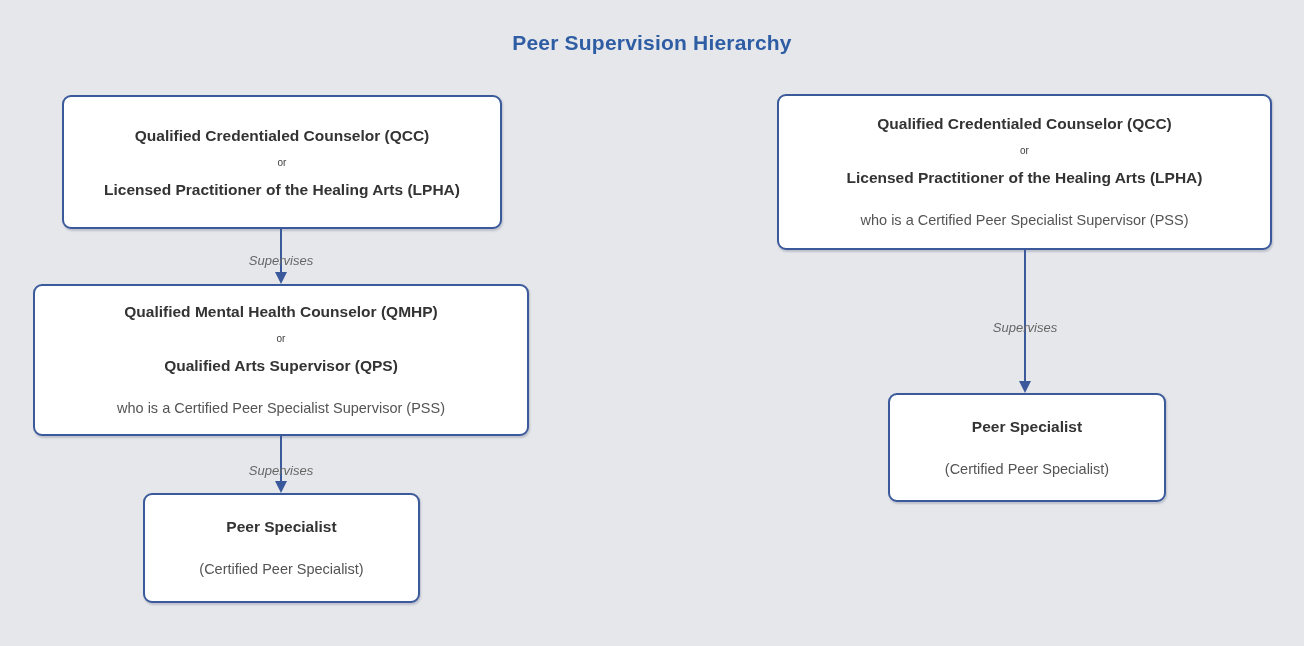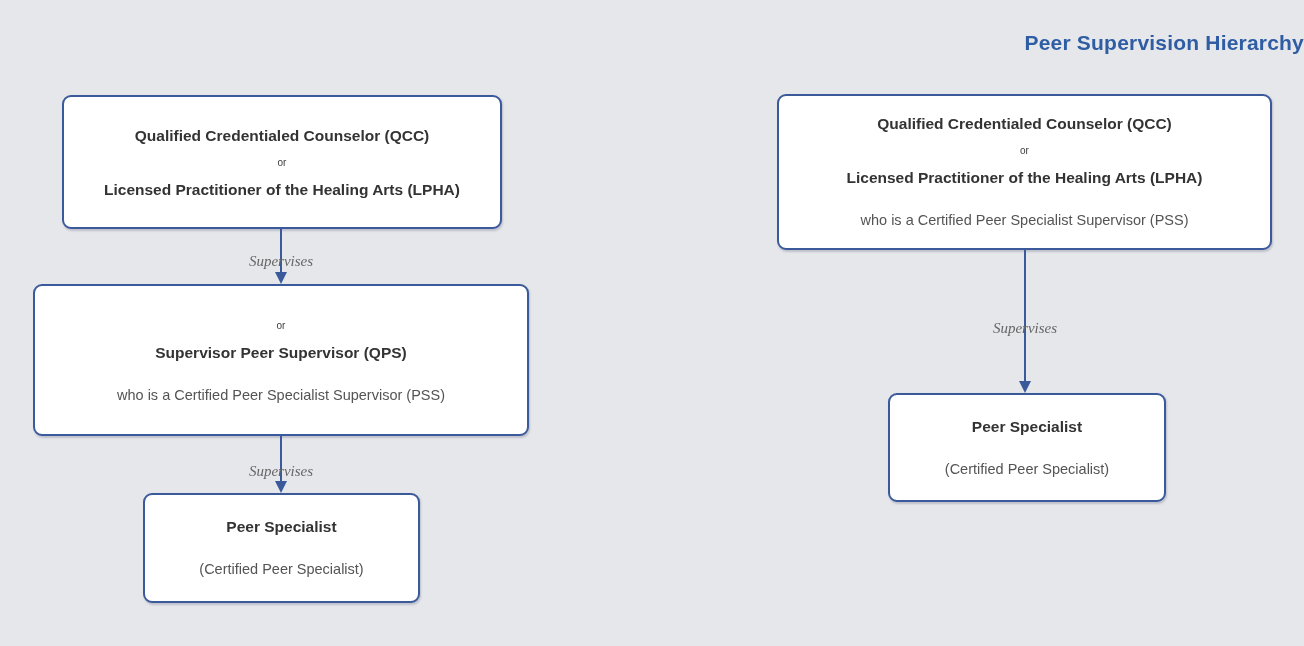--- a/index.html
+++ b/index.html
@@ -20,7 +20,7 @@
     top: 31px;
     left: 0;
     width: 100%;
-    text-align: right;
+    text-align: center;
     font-size: 21px;
     font-weight: bold;
     color: #2e5da4;

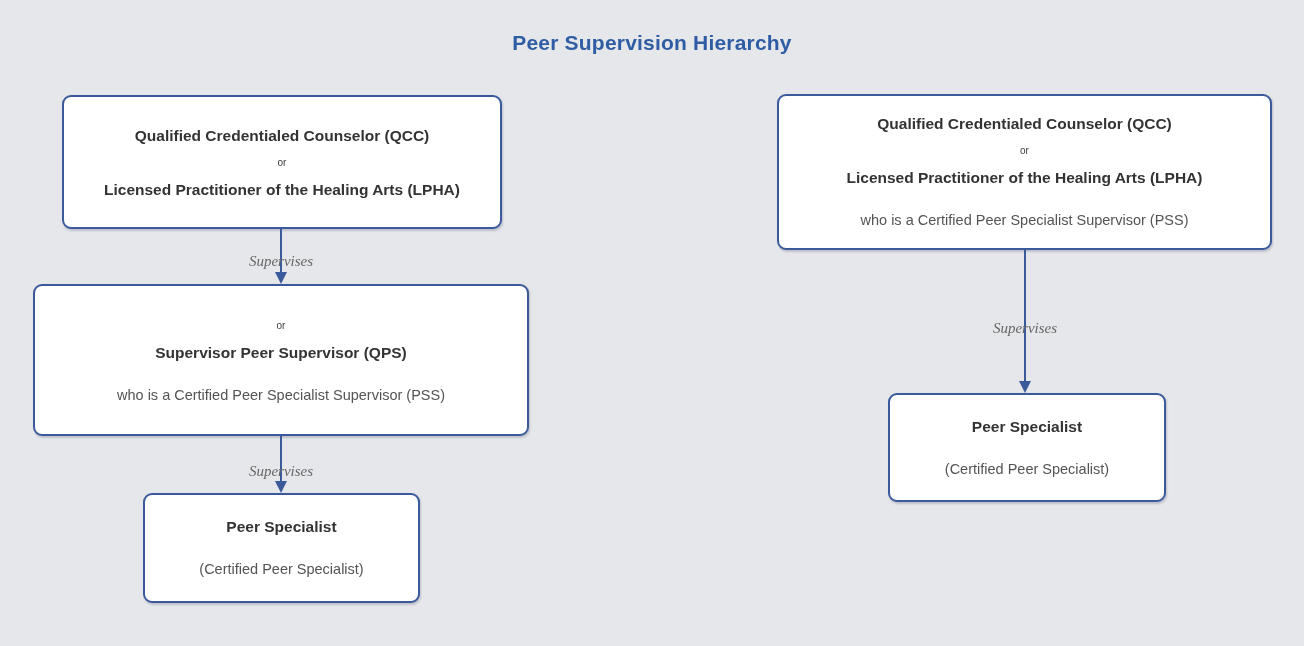--- a/index.html
+++ b/index.html
@@ -81,13 +81,12 @@
   .edge-label {
     position: absolute;
     transform: translateX(-50%);
-    font-size: 15px;
+    font-size: 13px;
     font-style: italic;
     color: #666666;
     line-height: 18px;
     white-space: nowrap;
     z-index: 2;
-    font-family: Liberation Serif, serif;
   }
 </style>
 </head>

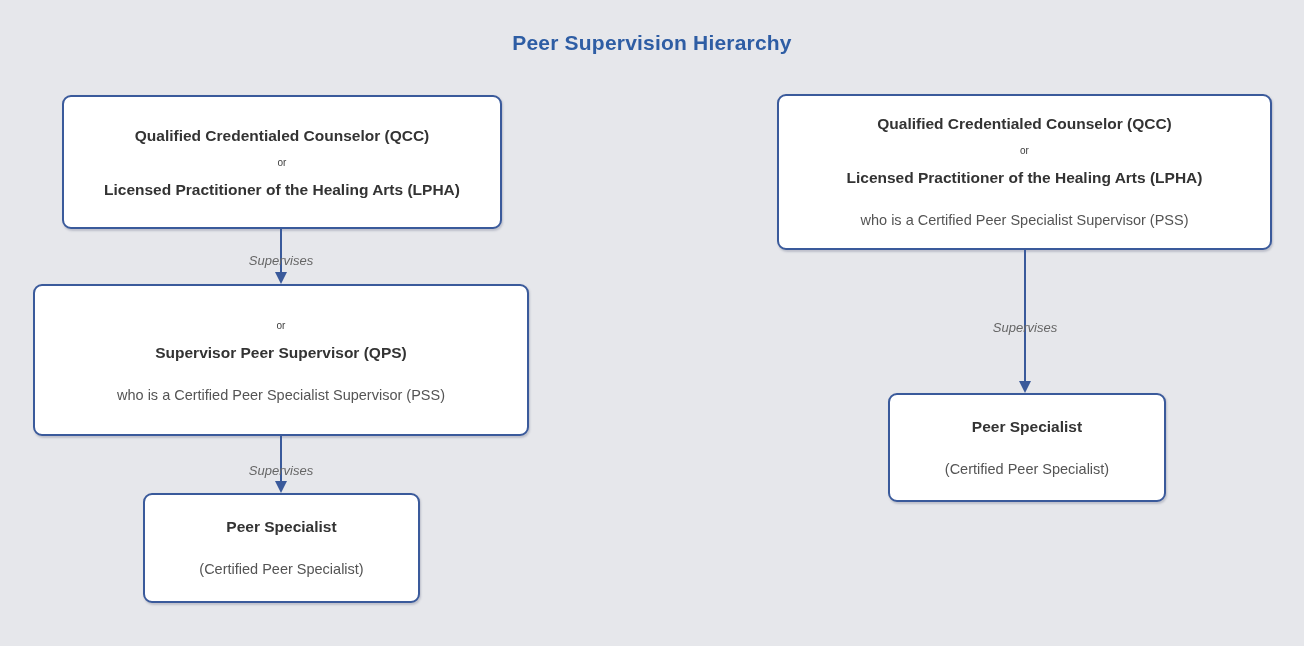--- a/index.html
+++ b/index.html
@@ -109,6 +109,7 @@
   <div class="edge-label" style="left:281px; top:252px;">Supervises</div>
 
   <div class="node" style="left:33px; top:284px; width:496px; height:152px;">
+    <div class="node-line primary">Qualified Mental Health Counselor (QMHP)</div>
     <div class="node-line or">or</div>
     <div class="node-line primary">Supervisor Peer Supervisor (QPS)</div>
     <div class="node-line sub">who is a Certified Peer Specialist Supervisor (PSS)</div>

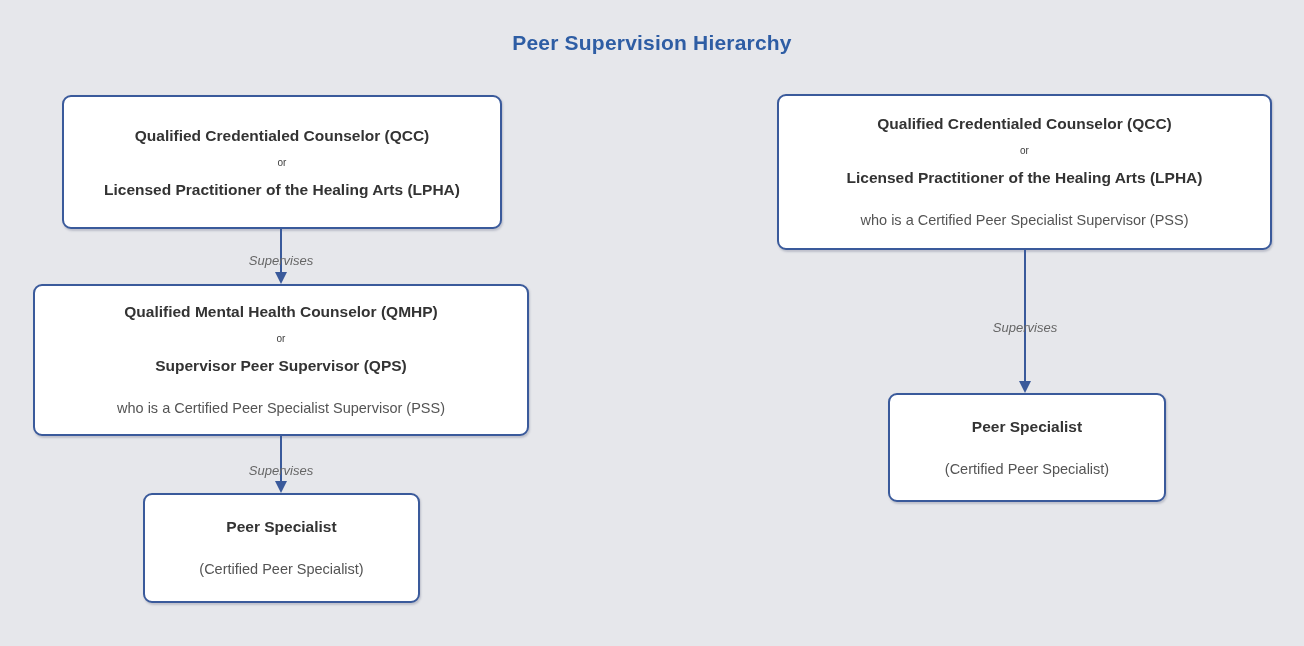--- a/index.html
+++ b/index.html
@@ -111,7 +111,7 @@
   <div class="node" style="left:33px; top:284px; width:496px; height:152px;">
     <div class="node-line primary">Qualified Mental Health Counselor (QMHP)</div>
     <div class="node-line or">or</div>
-    <div class="node-line primary">Supervisor Peer Supervisor (QPS)</div>
+    <div class="node-line primary">Qualified Arts Supervisor (QPS)</div>
     <div class="node-line sub">who is a Certified Peer Specialist Supervisor (PSS)</div>
   </div>
 

